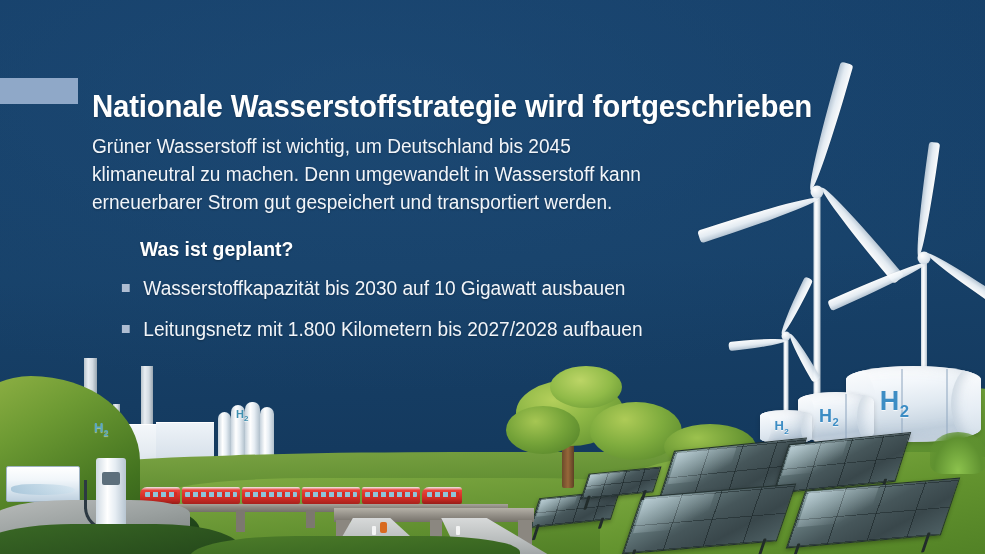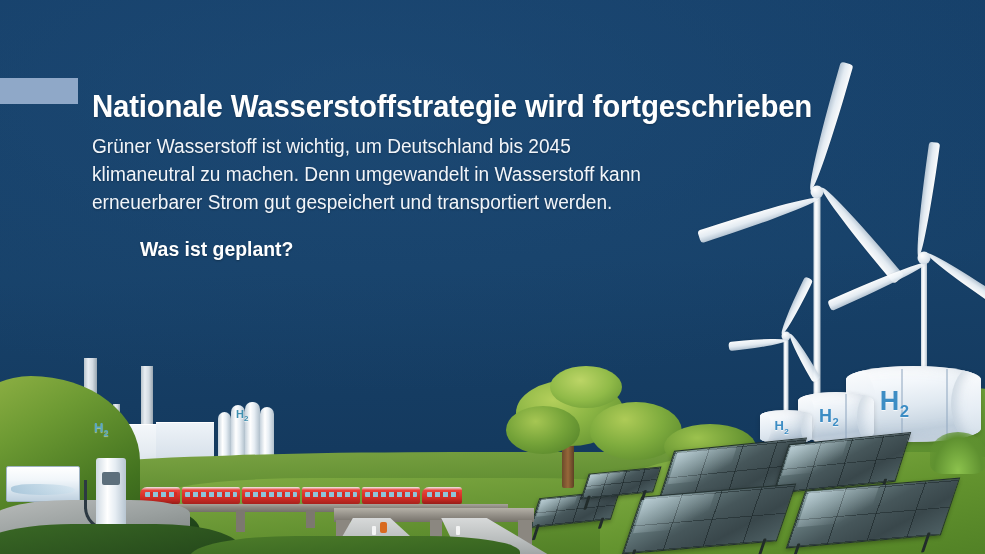--- a/index.html
+++ b/index.html
@@ -515,6 +515,16 @@
 
   <div class="subhead">Was ist geplant?</div>
 
+  <ul class="bullets">
+    <li>
+      <span class="sq"></span>
+      <span>Wasserstoffkapazität bis 2030 auf 10 Gigawatt ausbauen</span>
+    </li>
+    <li>
+      <span class="sq"></span>
+      <span>Leitungsnetz mit 1.800 Kilometern bis 2027/2028 aufbauen</span>
+    </li>
+  </ul>
 
 </div>
 

